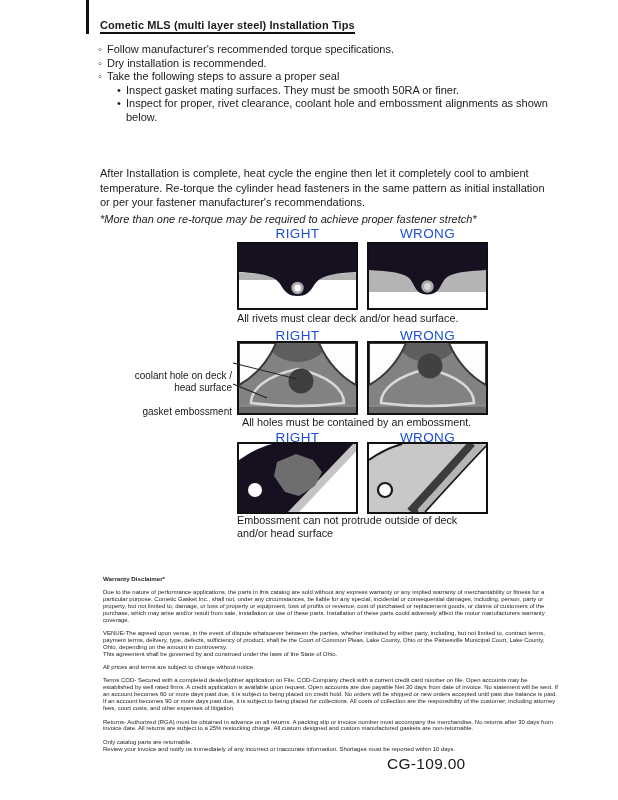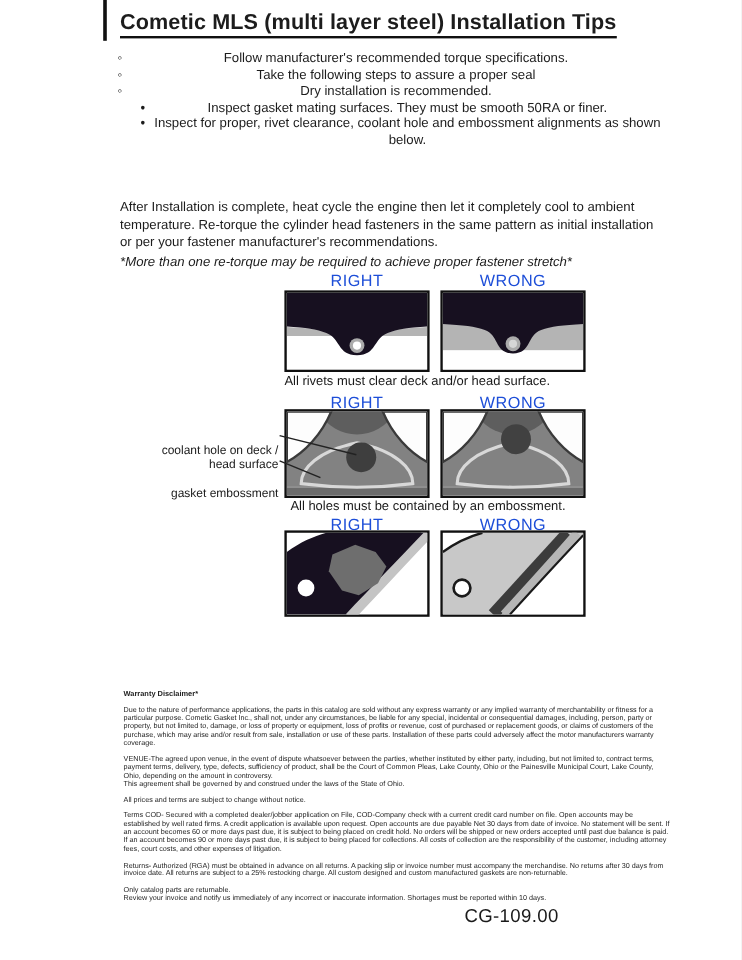--- a/index.html
+++ b/index.html
@@ -7,7 +7,7 @@
         font-family:"Liberation Sans", sans-serif;color:#1c1c1c;}
   .abs{position:absolute;}
   .cropmark{left:86px;top:0;width:3px;height:34px;background:#101010;}
-  .title{left:100px;top:8px;font-size:18px;font-weight:bold;border-bottom:2px solid #101010;
+  .title{left:100px;top:19px;font-size:11px;font-weight:bold;border-bottom:2px solid #101010;
          padding-bottom:1px;letter-spacing:.1px;}
   .tips{left:98px;top:43px;width:455px;font-size:11px;line-height:13.6px;text-align:center;}
   .tip{position:relative;padding-left:9px;}

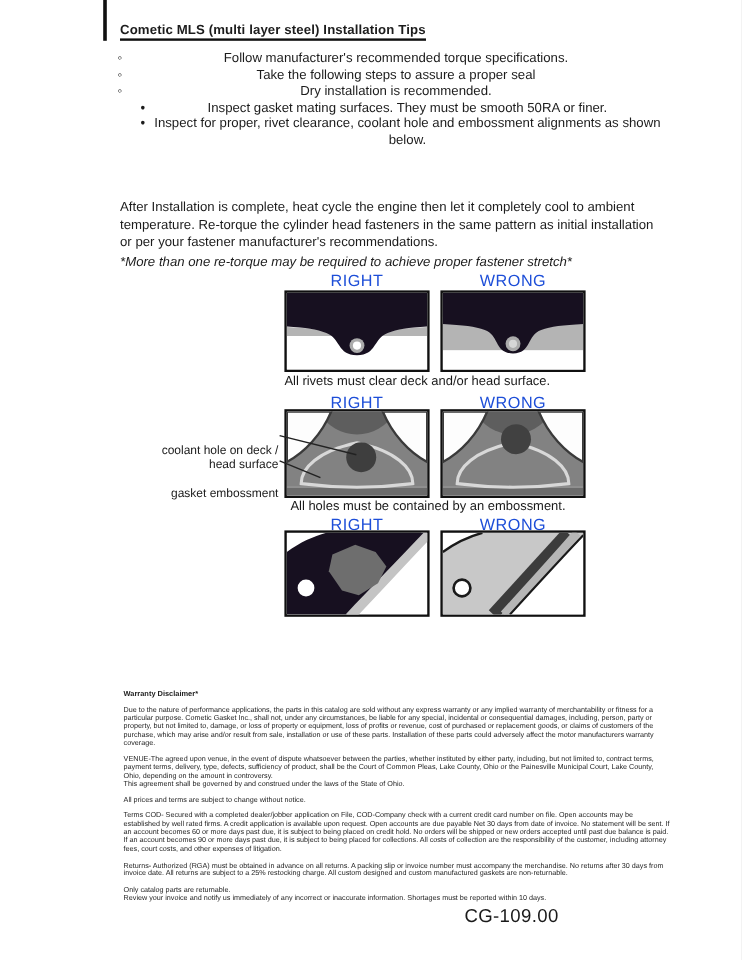--- a/index.html
+++ b/index.html
@@ -9,7 +9,7 @@
   .cropmark{left:86px;top:0;width:3px;height:34px;background:#101010;}
   .title{left:100px;top:19px;font-size:11px;font-weight:bold;border-bottom:2px solid #101010;
          padding-bottom:1px;letter-spacing:.1px;}
-  .tips{left:98px;top:43px;width:455px;font-size:11px;line-height:13.6px;text-align:center;}
+  .tips{left:98px;top:43px;width:455px;font-size:11px;line-height:13.6px;}
   .tip{position:relative;padding-left:9px;}
   .tip::before{content:"◦";position:absolute;left:0;top:0;}
   .subtip{position:relative;margin-left:19px;padding-left:9px;}

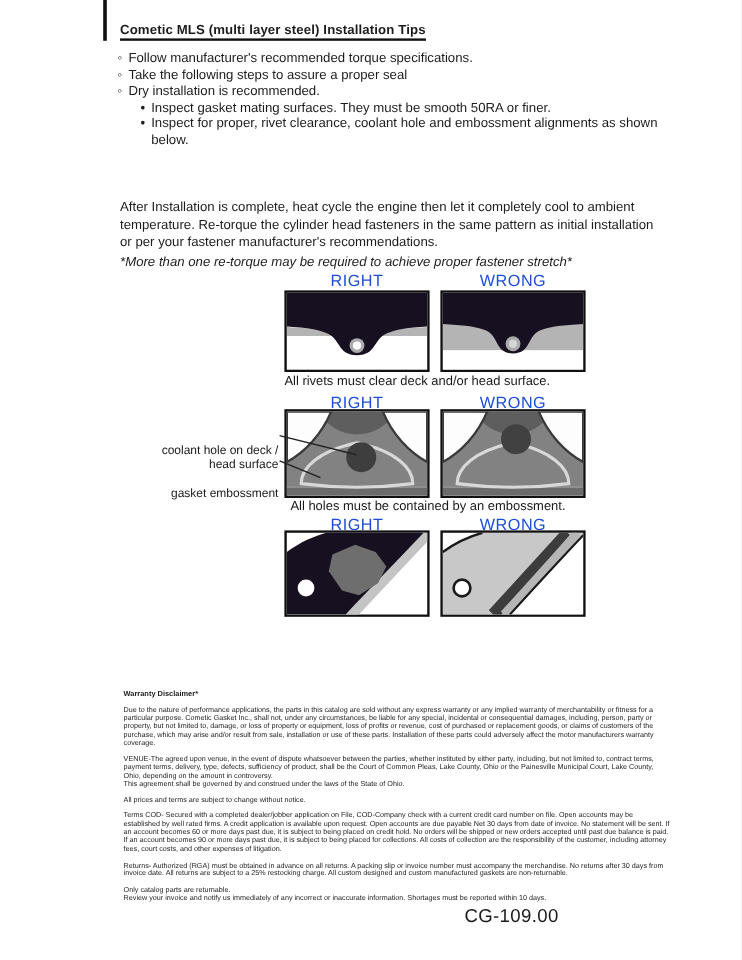--- a/index.html
+++ b/index.html
@@ -43,8 +43,8 @@
 
   <div class="abs tips">
     <div class="tip">Follow manufacturer's recommended torque specifications.</div>
+    <div class="tip">Dry installation is recommended.</div>
     <div class="tip">Take the following steps to assure a proper seal</div>
-    <div class="tip">Dry installation is recommended.</div>
     <div class="subtip">Inspect gasket mating surfaces.  They must be smooth 50RA or finer.</div>
     <div class="subtip">Inspect for proper, rivet clearance, coolant hole and embossment alignments as shown below.</div>
   </div>

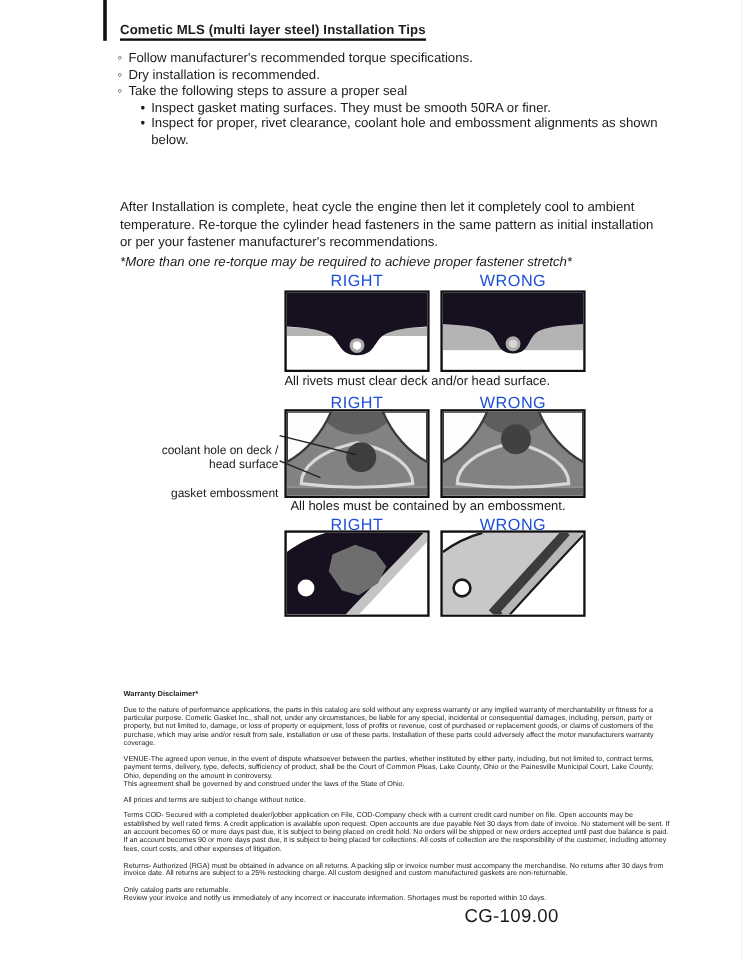--- a/index.html
+++ b/index.html
@@ -144,6 +144,7 @@
     </svg>
   </div>
 
+  <div class="abs cap" style="left:237px;top:514px;width:250px;">Embossment can not protrude outside of deck and/or head surface</div>
 
   <div class="abs legal">
     <h4>Warranty Disclaimer*</h4>

